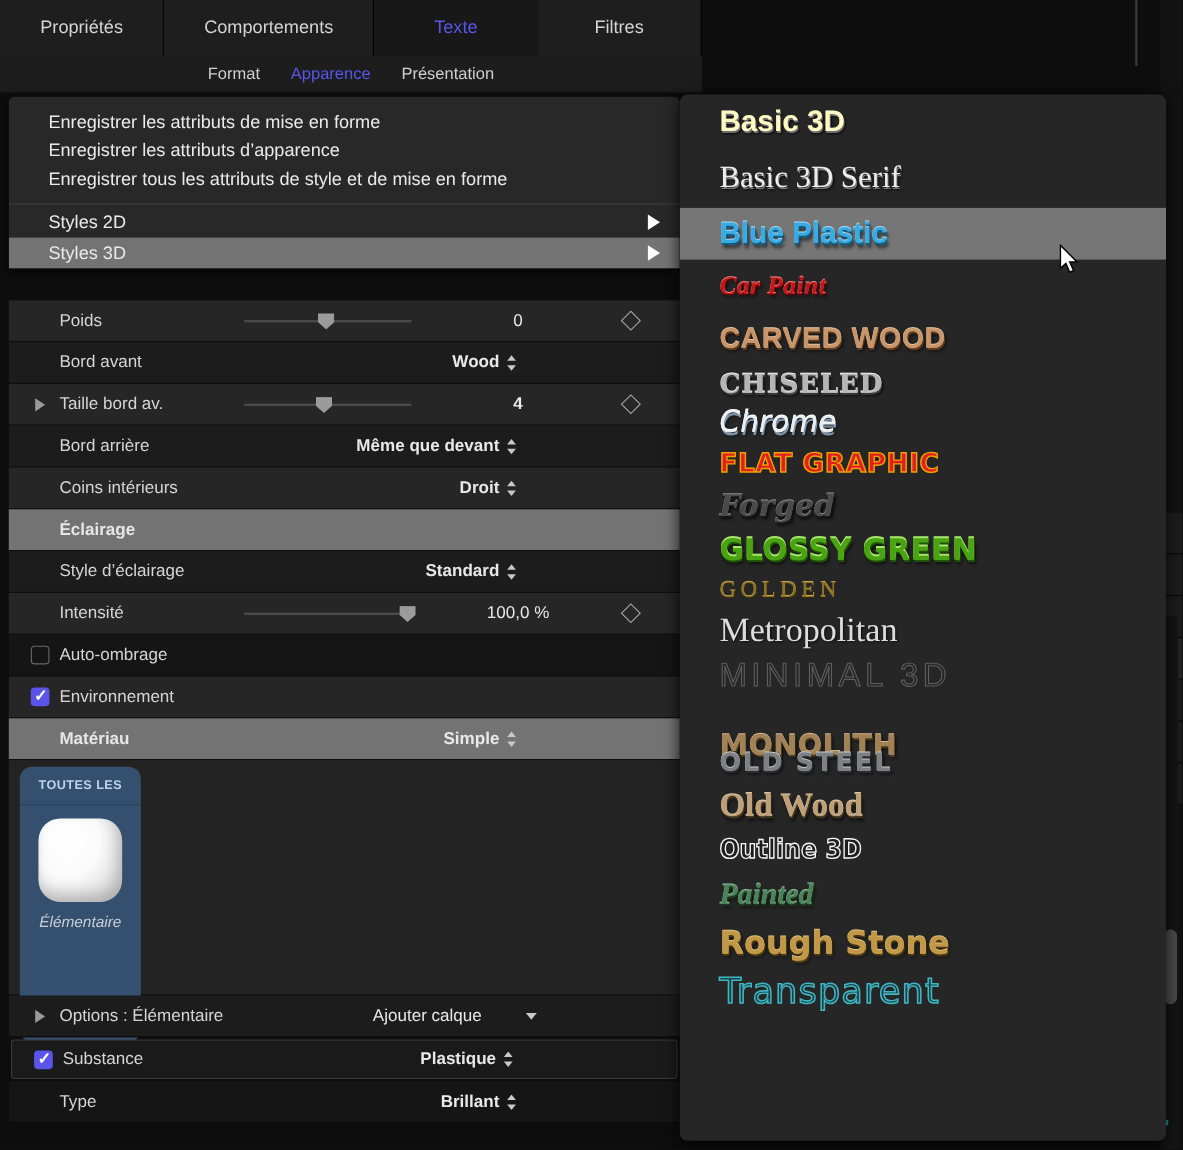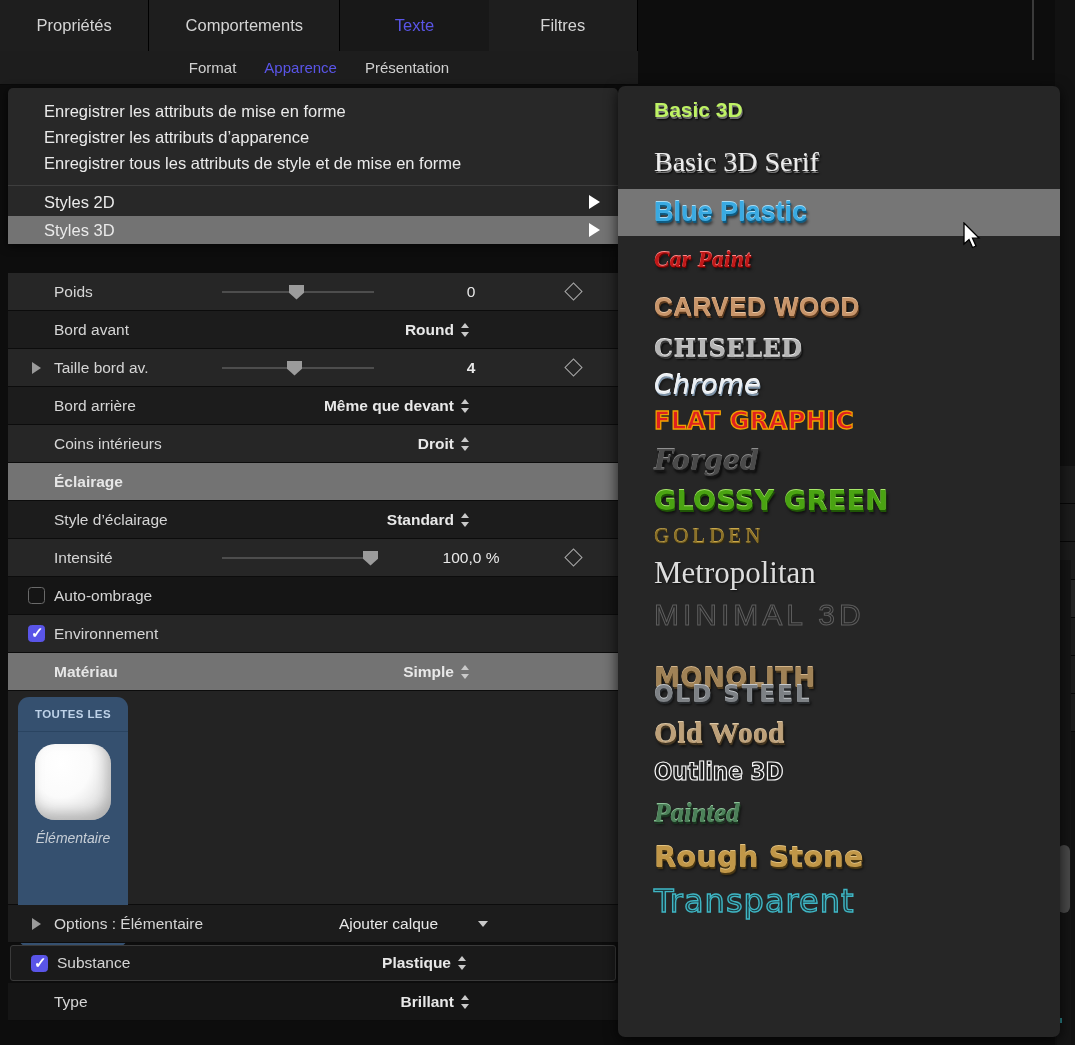--- a/index.html
+++ b/index.html
@@ -112,7 +112,7 @@
   .srow.sel { background: #767676; }
 
   
-  .s-basic3d      { font-size: 21px; font-weight: bold; color: #bef264; font-family:"Liberation Sans",sans-serif;
+  .s-basic3d      { font-size: 27px; font-weight: bold; color: #fef9c3; font-family:"Liberation Sans",sans-serif;
                     text-shadow: 1px 1.5px 0 #6d6d6d, 2px 3px 2px rgba(0,0,0,.8); }
   .s-basicserif   { font-size: 28px; color: #ededed; font-family:"Liberation Serif",serif;
                     text-shadow: 1px 1.5px 0 #787878, 2px 3px 2px rgba(0,0,0,.8); }

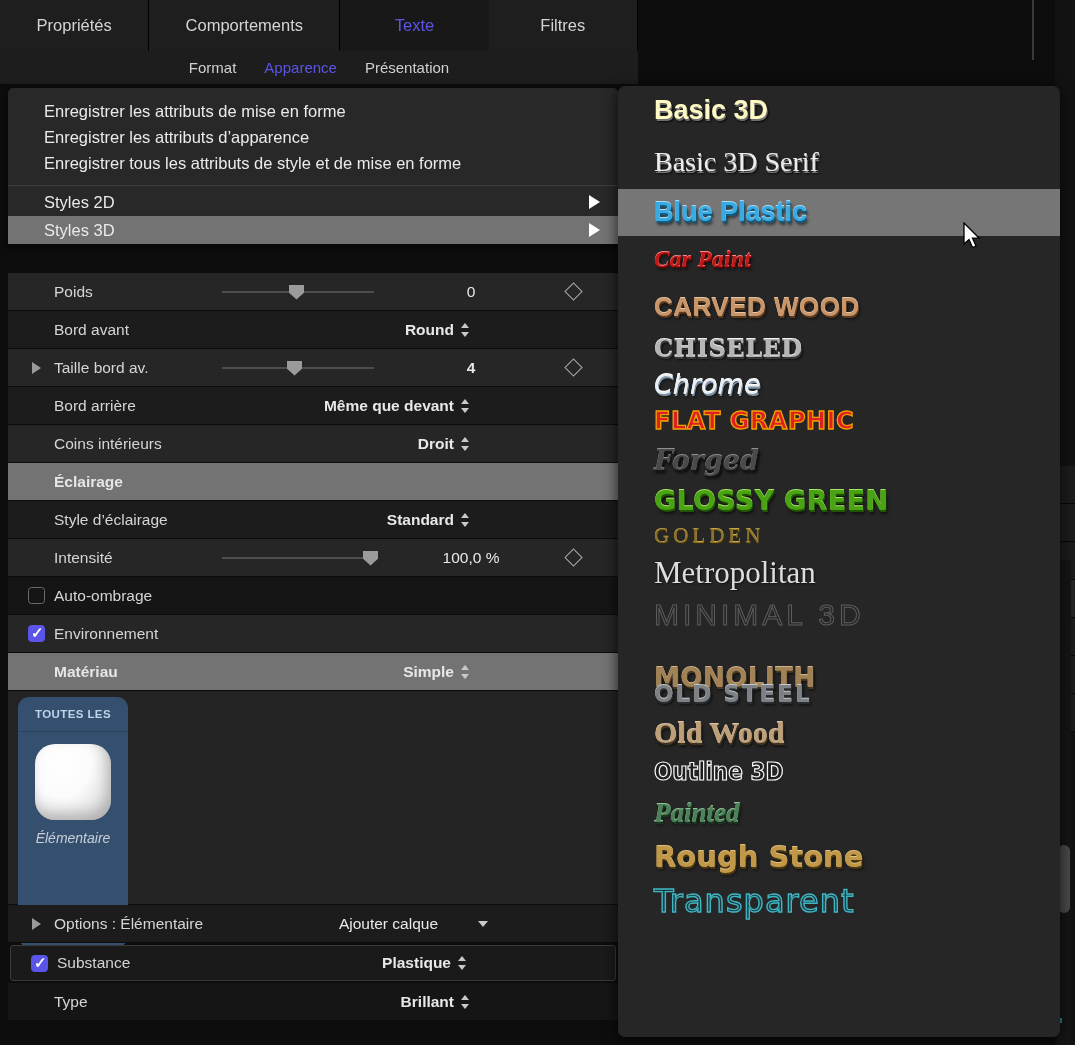--- a/index.html
+++ b/index.html
@@ -232,7 +232,7 @@
     <div class="prow dark">
       <span class="plabel">Bord avant</span>
       <span class="popup-val">
-        <span>Round</span>
+        <span>Wood</span>
         <span class="stepper"></span>
       </span>
     </div>

